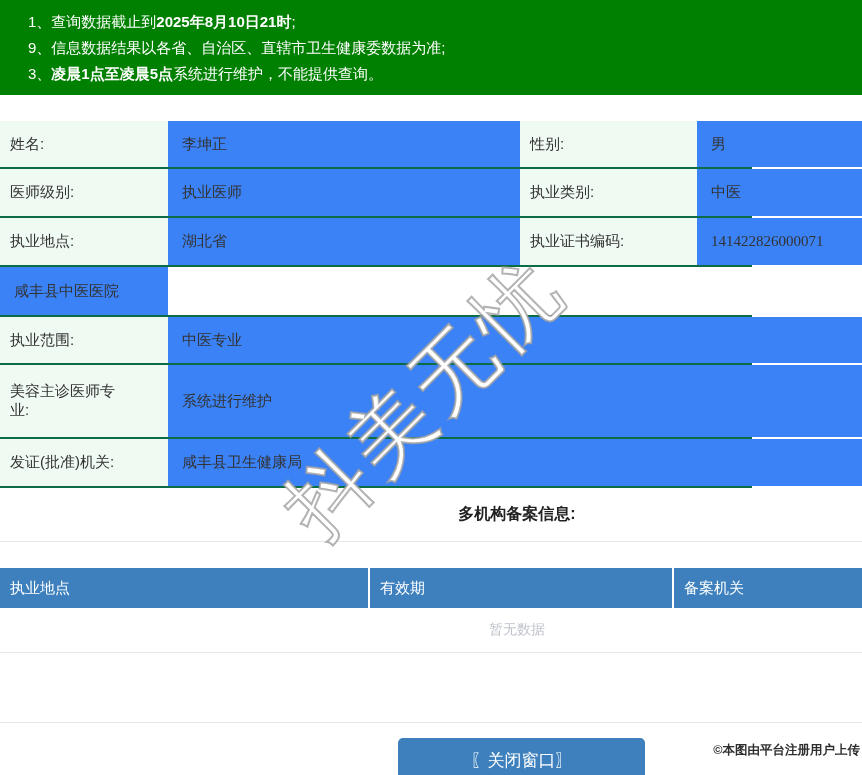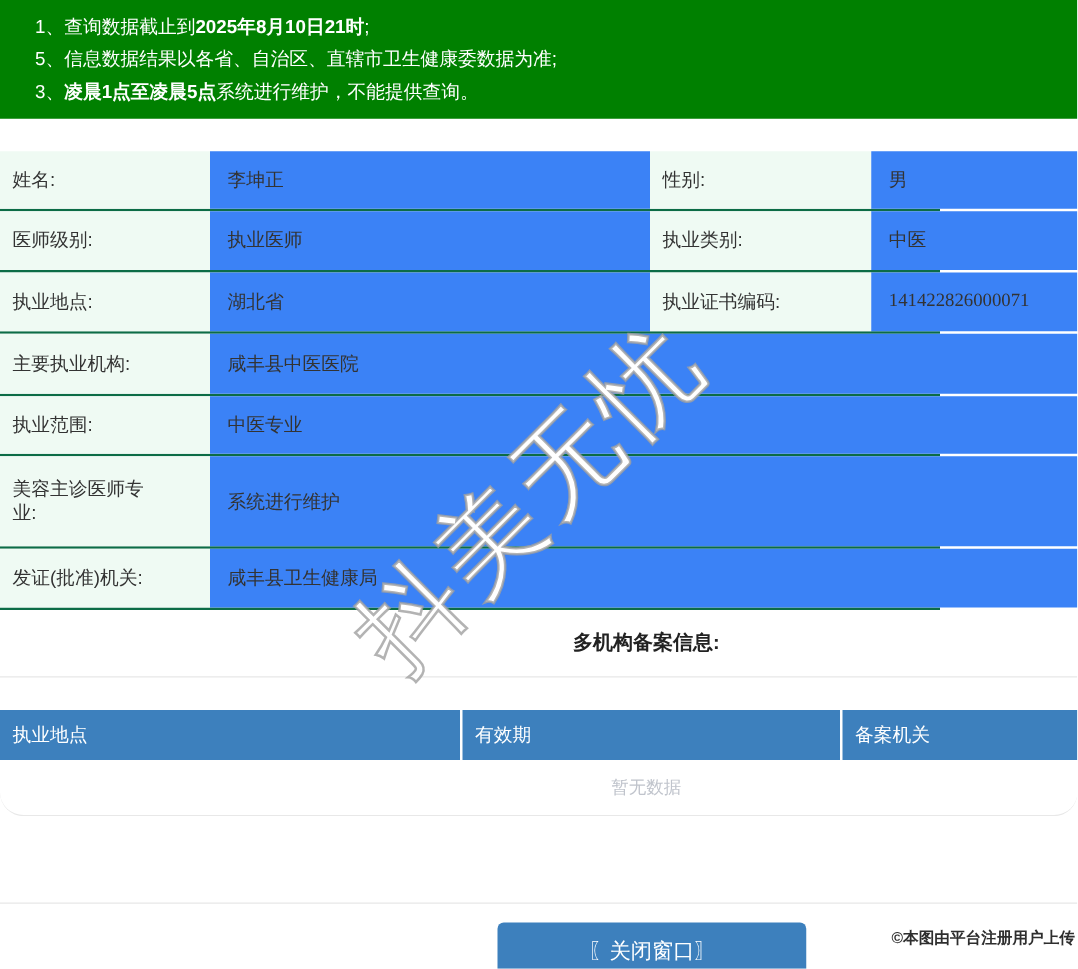--- a/index.html
+++ b/index.html
@@ -125,7 +125,7 @@
 
   <div class="banner">
     <div class="line"><span>1、查询数据截止到</span><span class="b">2025年8月10日21时</span><span>;</span></div>
-    <div class="line"><span>5、信息数据结果以各省、自治区、直辖市卫生健康委数据为准;</span><span class="b"></span><span></span></div>
+    <div class="line"><span>9、信息数据结果以各省、自治区、直辖市卫生健康委数据为准;</span><span class="b"></span><span></span></div>
     <div class="line"><span>3、</span><span class="b">凌晨1点至凌晨5点</span><span>系统进行维护，不能提供查询。</span></div>
   </div>
 

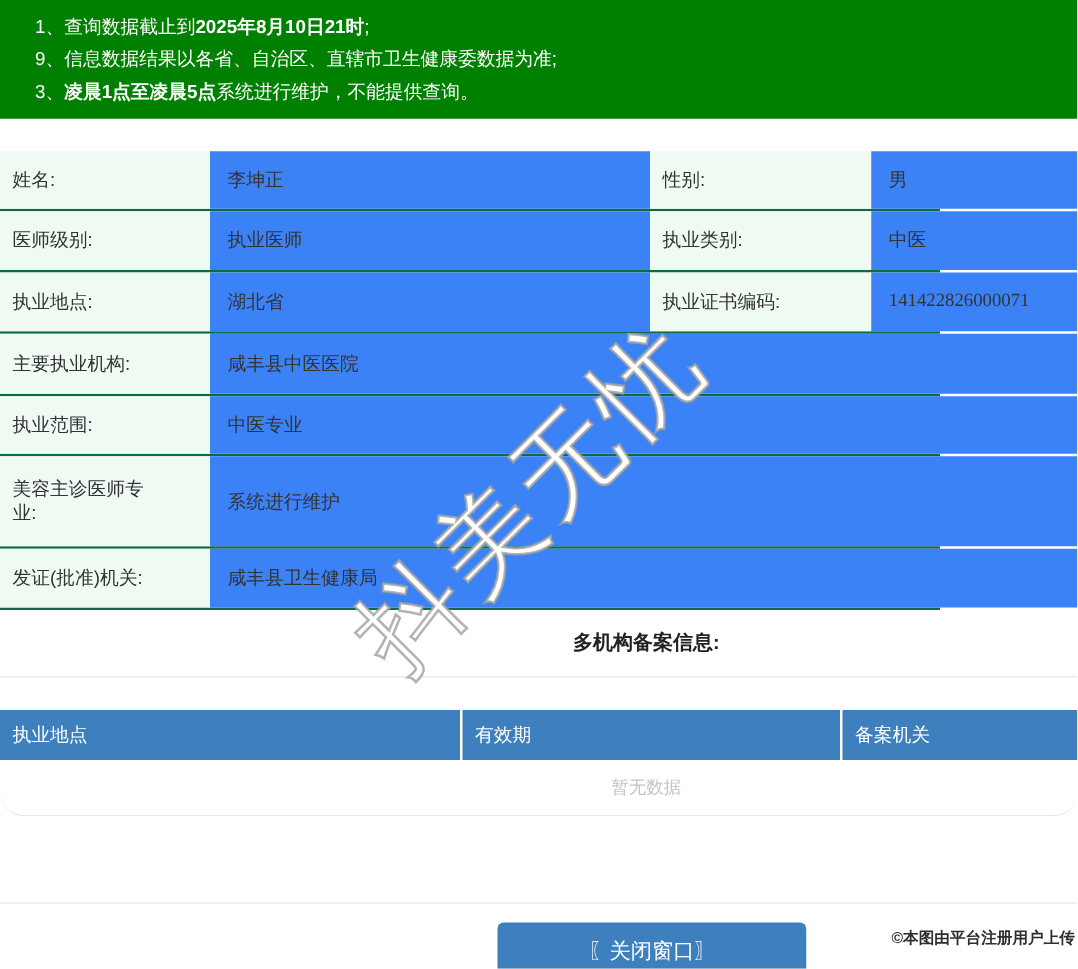--- a/index.html
+++ b/index.html
@@ -151,7 +151,6 @@
       <div class="cell-value h47">141422826000071</div>
     </div>
     <div class="irow full">
-      <div class="cell-label h48">主要执业机构:</div>
       <div class="cell-value h48">咸丰县中医医院</div>
     </div>
     <div class="irow full">

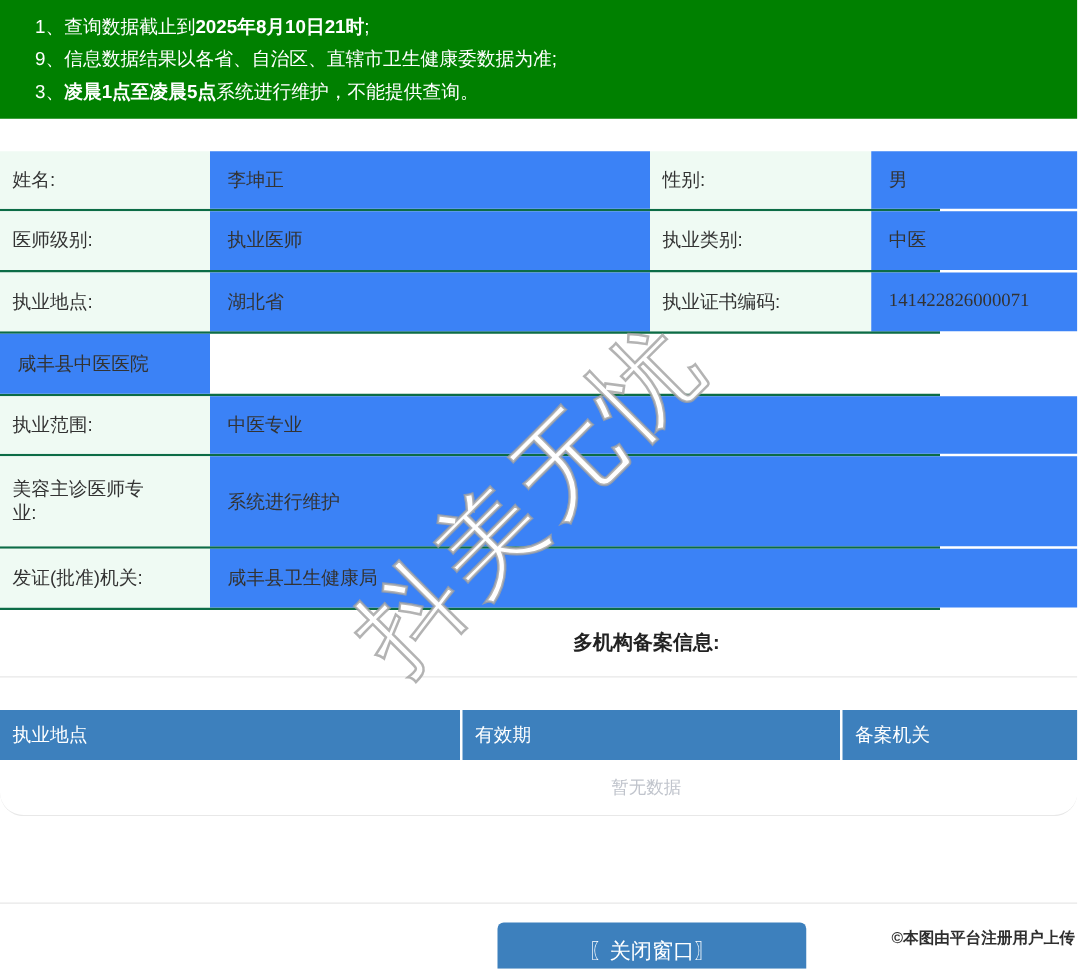--- a/index.html
+++ b/index.html
@@ -76,7 +76,6 @@
     display:flex;align-items:center;justify-content:center;
     color:#c0c4cc;
     font-size:14px;
-    border-radius:19px;
   }
   .spacer{height:69px;}
   

